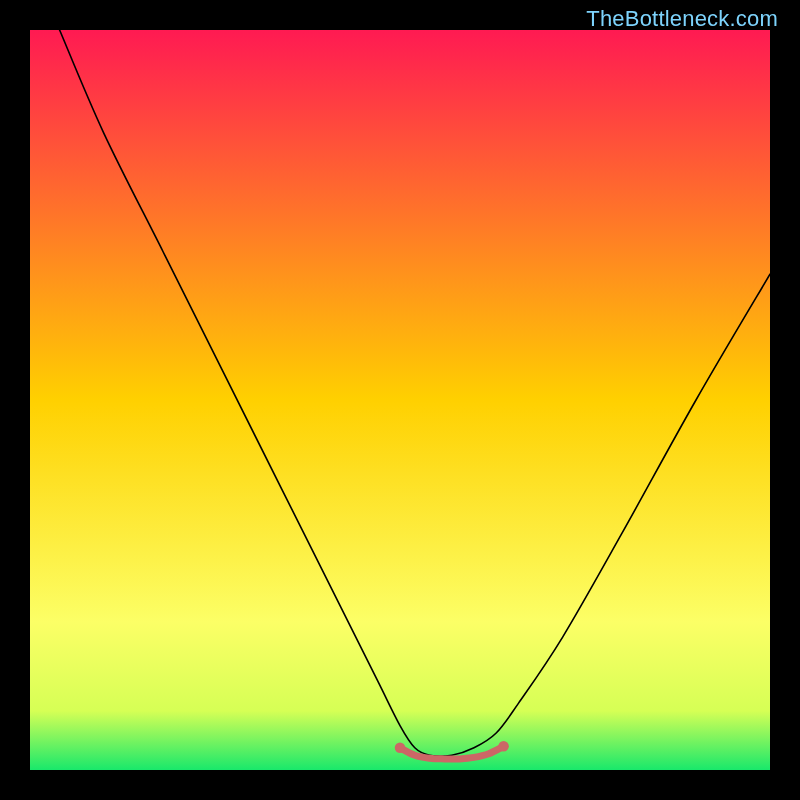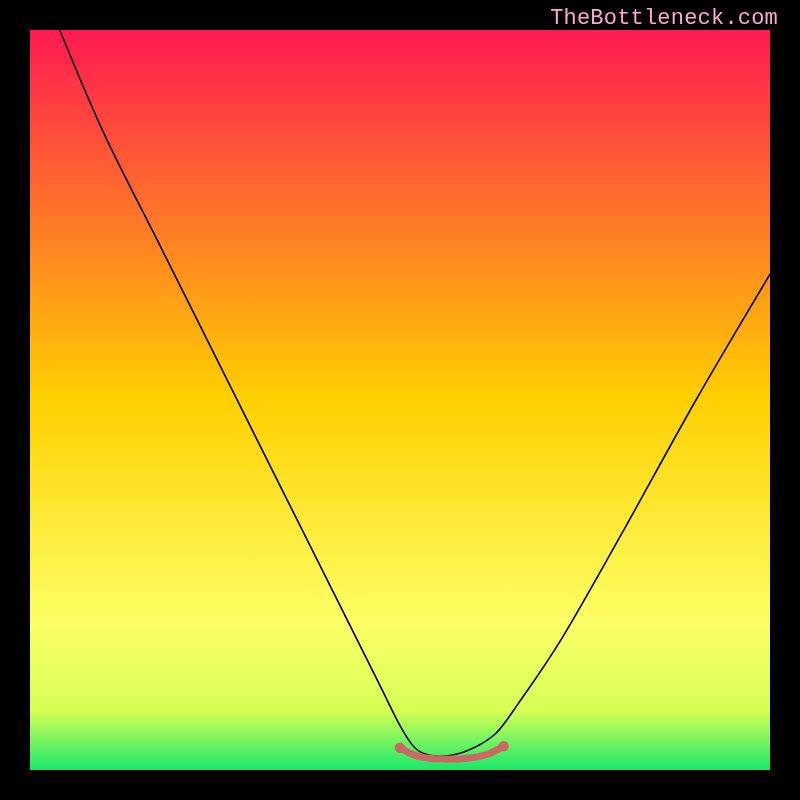--- a/index.html
+++ b/index.html
@@ -29,11 +29,10 @@
     position: absolute;
     top: 6px;
     right: 22px;
-    color: #f9a8d4;
+    color: #7dd3fc;
     font-size: 22px;
     letter-spacing: 0.2px;
     user-select: none;
-    font-family: Liberation Mono, monospace;
   }
   svg { display: block; }
 </style>

